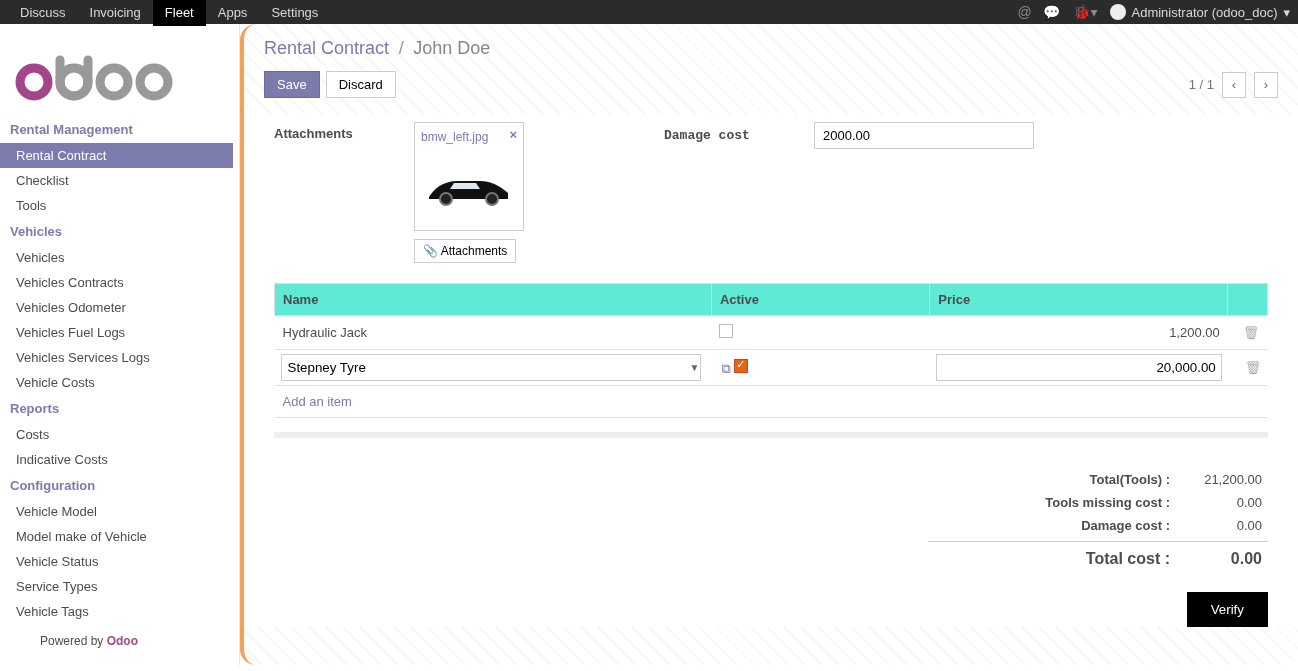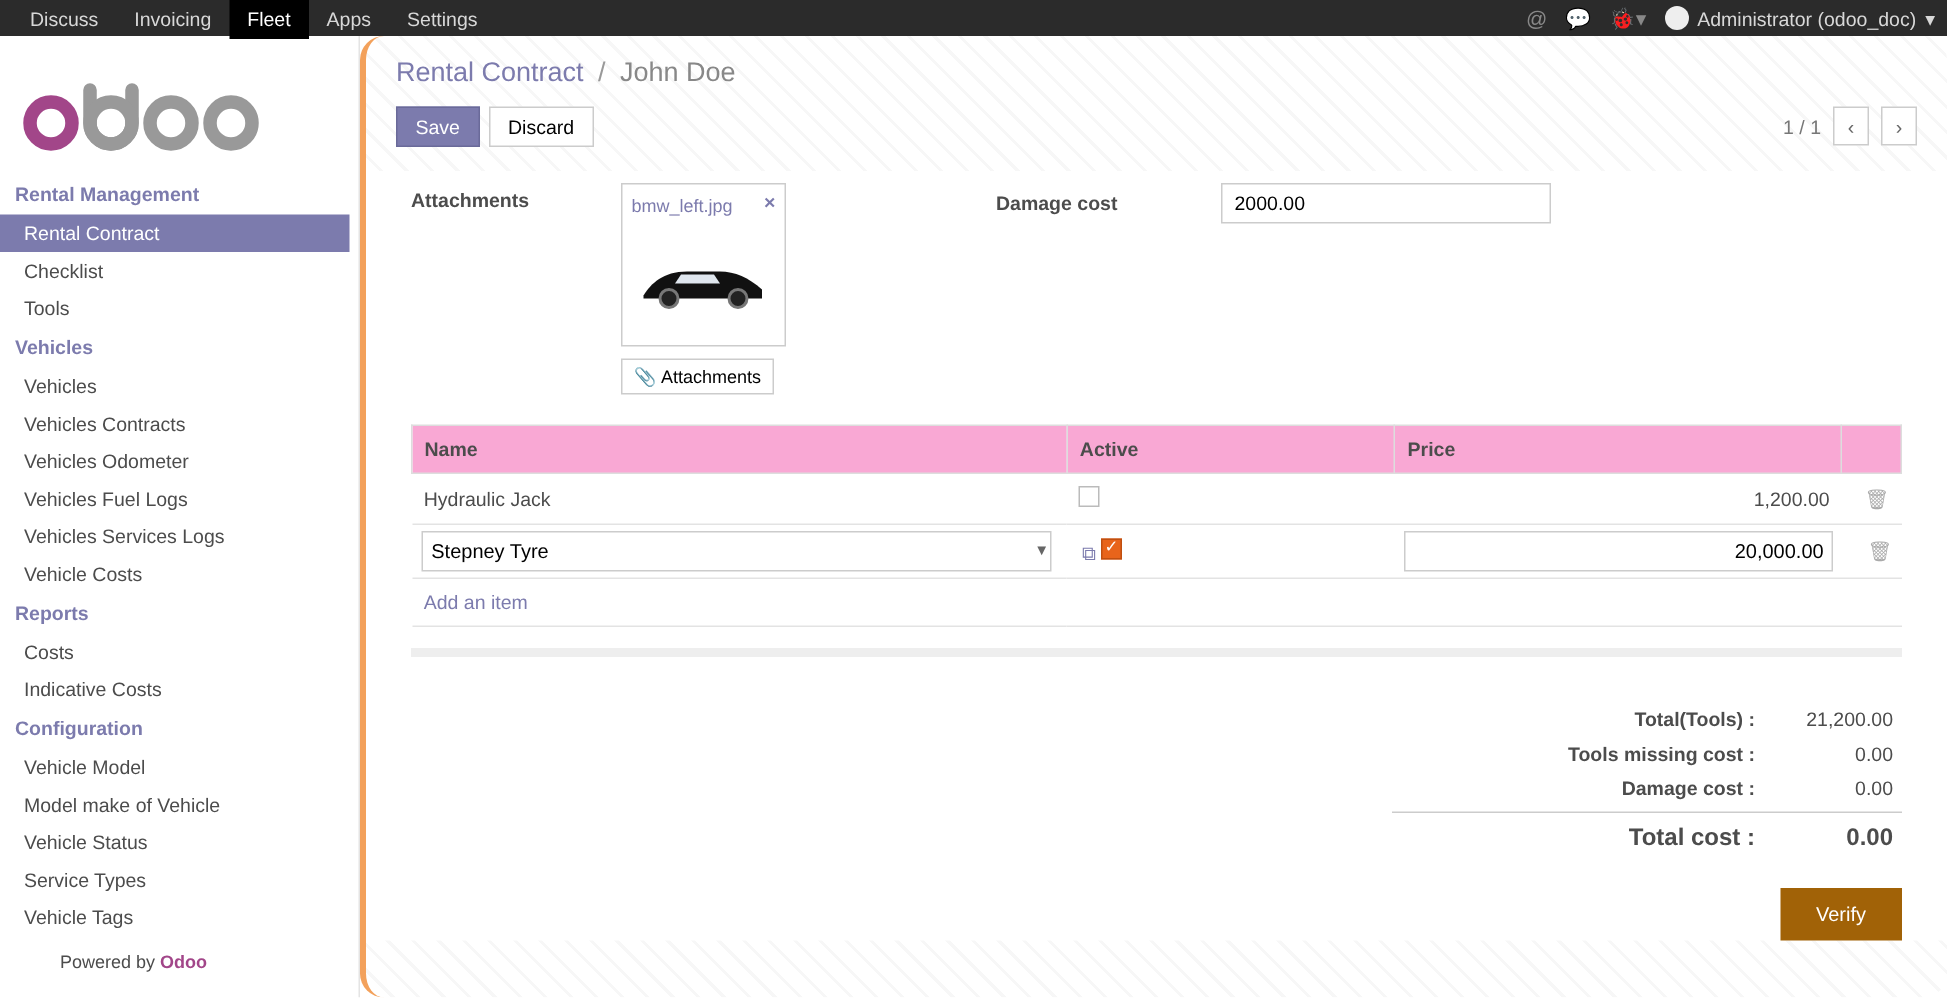--- a/index.html
+++ b/index.html
@@ -27,7 +27,7 @@
 .breadcrumb-row .bc-link { color: #7c7bad; font-size: 18px; }
 .breadcrumb-row .bc-sep { color: #999; font-size: 18px; padding: 0 6px; }
 .breadcrumb-row .bc-cur { color: #888; font-size: 18px; }
-.toolbar { display:flex; align-items:flex-start; padding: 10px 20px 16px 20px; }
+.toolbar { display:flex; align-items:center; padding: 10px 20px 16px 20px; }
 .btn { border: 1px solid #ccc; padding: 5px 12px; background: #fff; cursor: pointer; font-size: 13px; }
 .btn.primary { background: #7c7bad; color: #fff; border-color: #6a6a99; }
 .pager { margin-left:auto; display:flex; align-items:center; gap:8px; color:#777; }

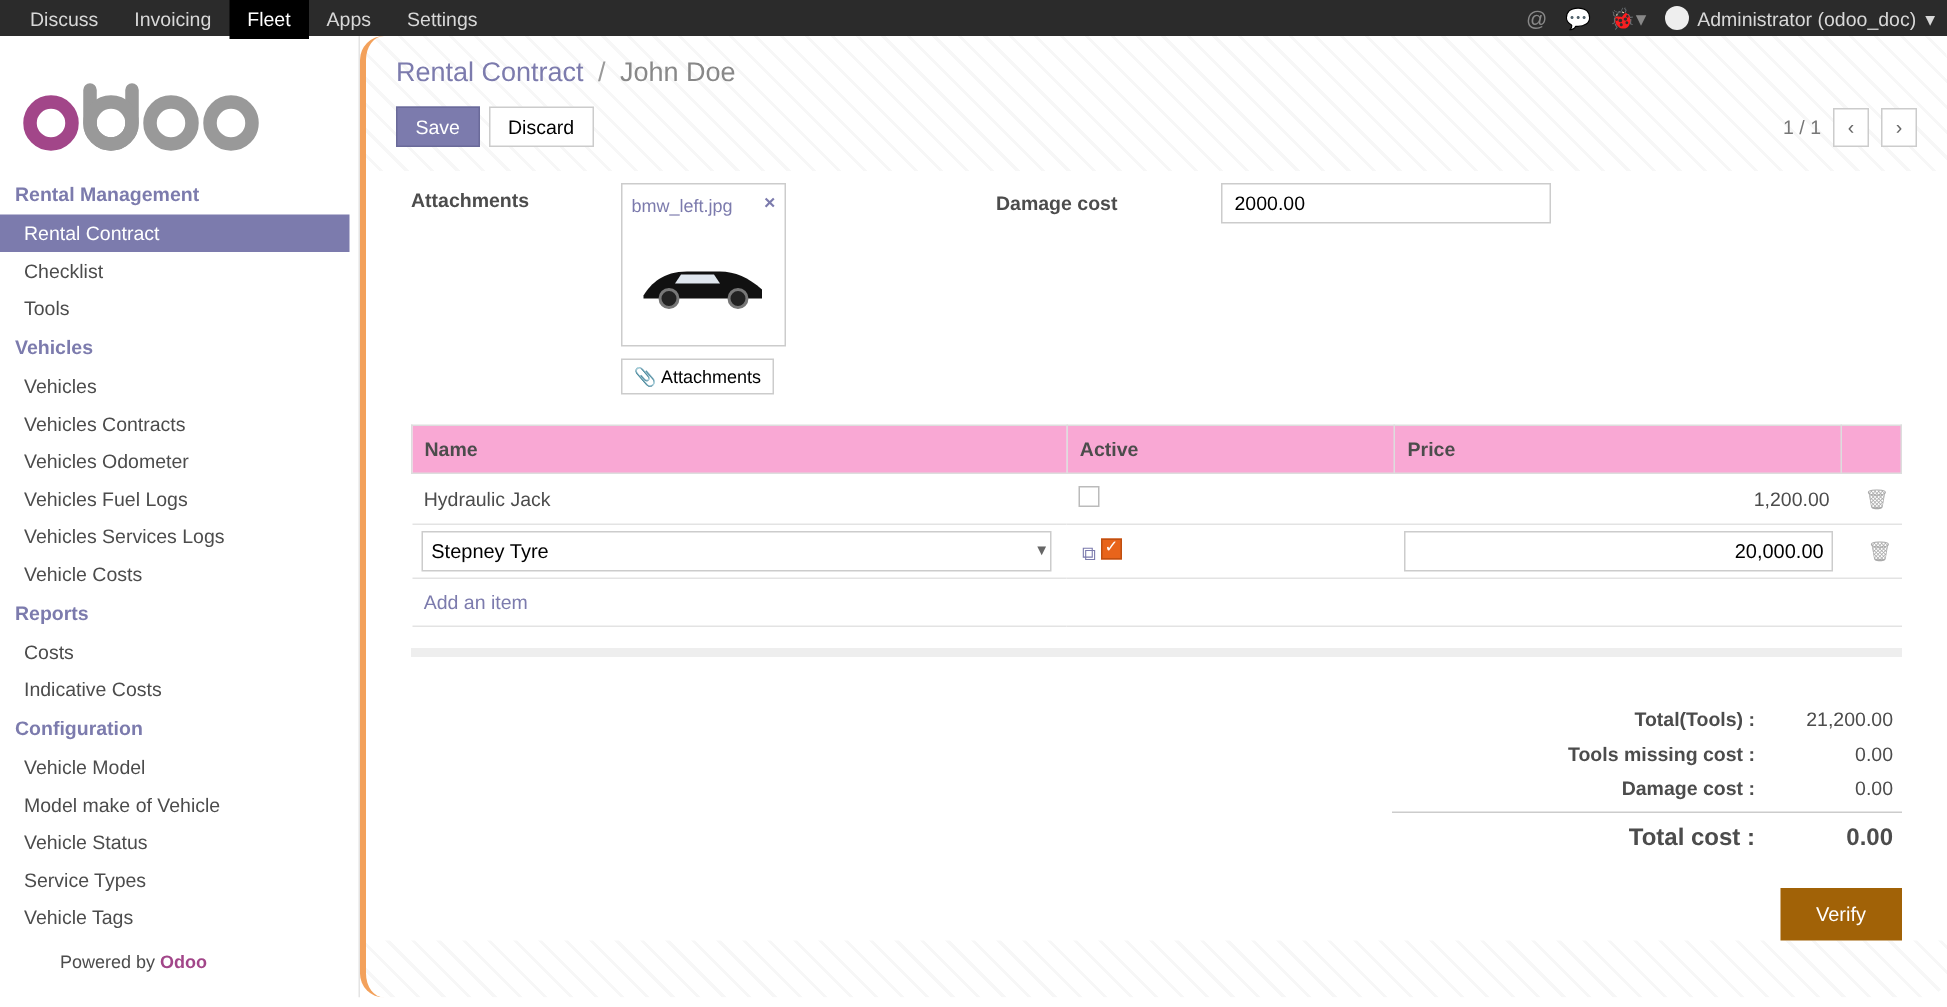--- a/index.html
+++ b/index.html
@@ -44,7 +44,7 @@
 .att-tile .car { margin-top:10px; height:70px; display:flex; align-items:center; justify-content:center; }
 .att-btn { border:1px solid #ccc; padding:4px 8px; background:#fff; cursor:pointer; font-size:12px; }
 .dmg { margin-left: 140px; display:flex; align-items:flex-start; }
-.dmg .lab { font-weight:bold; width:150px; padding-top:6px; }
+.dmg .lab { font-weight:bold; width:150px; padding-top:6px;font-family:Liberation Mono, monospace; }
 .dmg input { border:1px solid #ccc; padding:5px 8px; width:220px; font-size:13px; }
 table.items { width:100%; border-collapse:collapse; margin-top:10px; }
 table.items th { background:#f9a8d4; text-align:left; padding:8px; border:1px solid #ddd; font-weight:bold; }

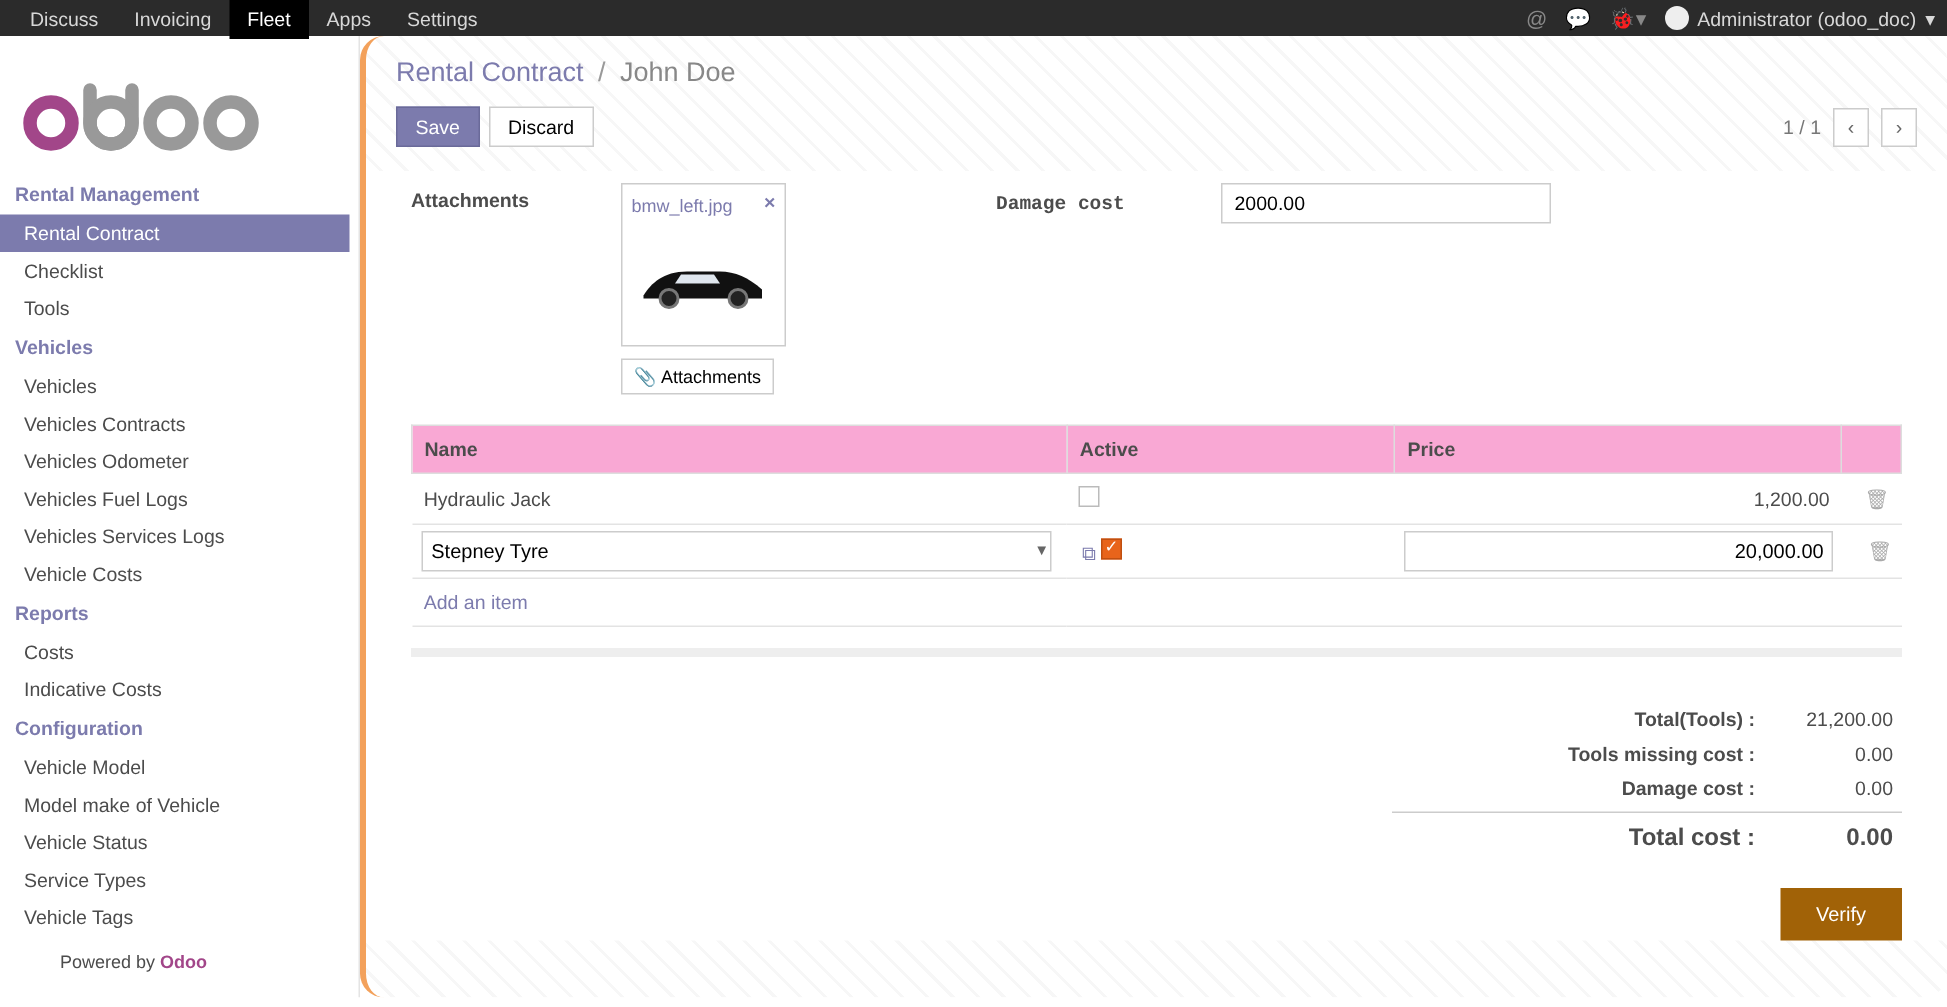--- a/index.html
+++ b/index.html
@@ -47,7 +47,7 @@
 .dmg .lab { font-weight:bold; width:150px; padding-top:6px;font-family:Liberation Mono, monospace; }
 .dmg input { border:1px solid #ccc; padding:5px 8px; width:220px; font-size:13px; }
 table.items { width:100%; border-collapse:collapse; margin-top:10px; }
-table.items th { background:#f9a8d4; text-align:left; padding:8px; border:1px solid #ddd; font-weight:bold; }
+table.items th { background:#5eead4; text-align:left; padding:8px; border:1px solid #ddd; font-weight:bold; }
 table.items td { padding:8px; border-bottom:1px solid #e3e3e3; background:#fff; }
 tr.editing td { padding:4px 6px; }
 tr.editing input.nm { width:calc(100% - 4px); border:1px solid #ccc; padding:5px 22px 5px 6px; position:relative; }

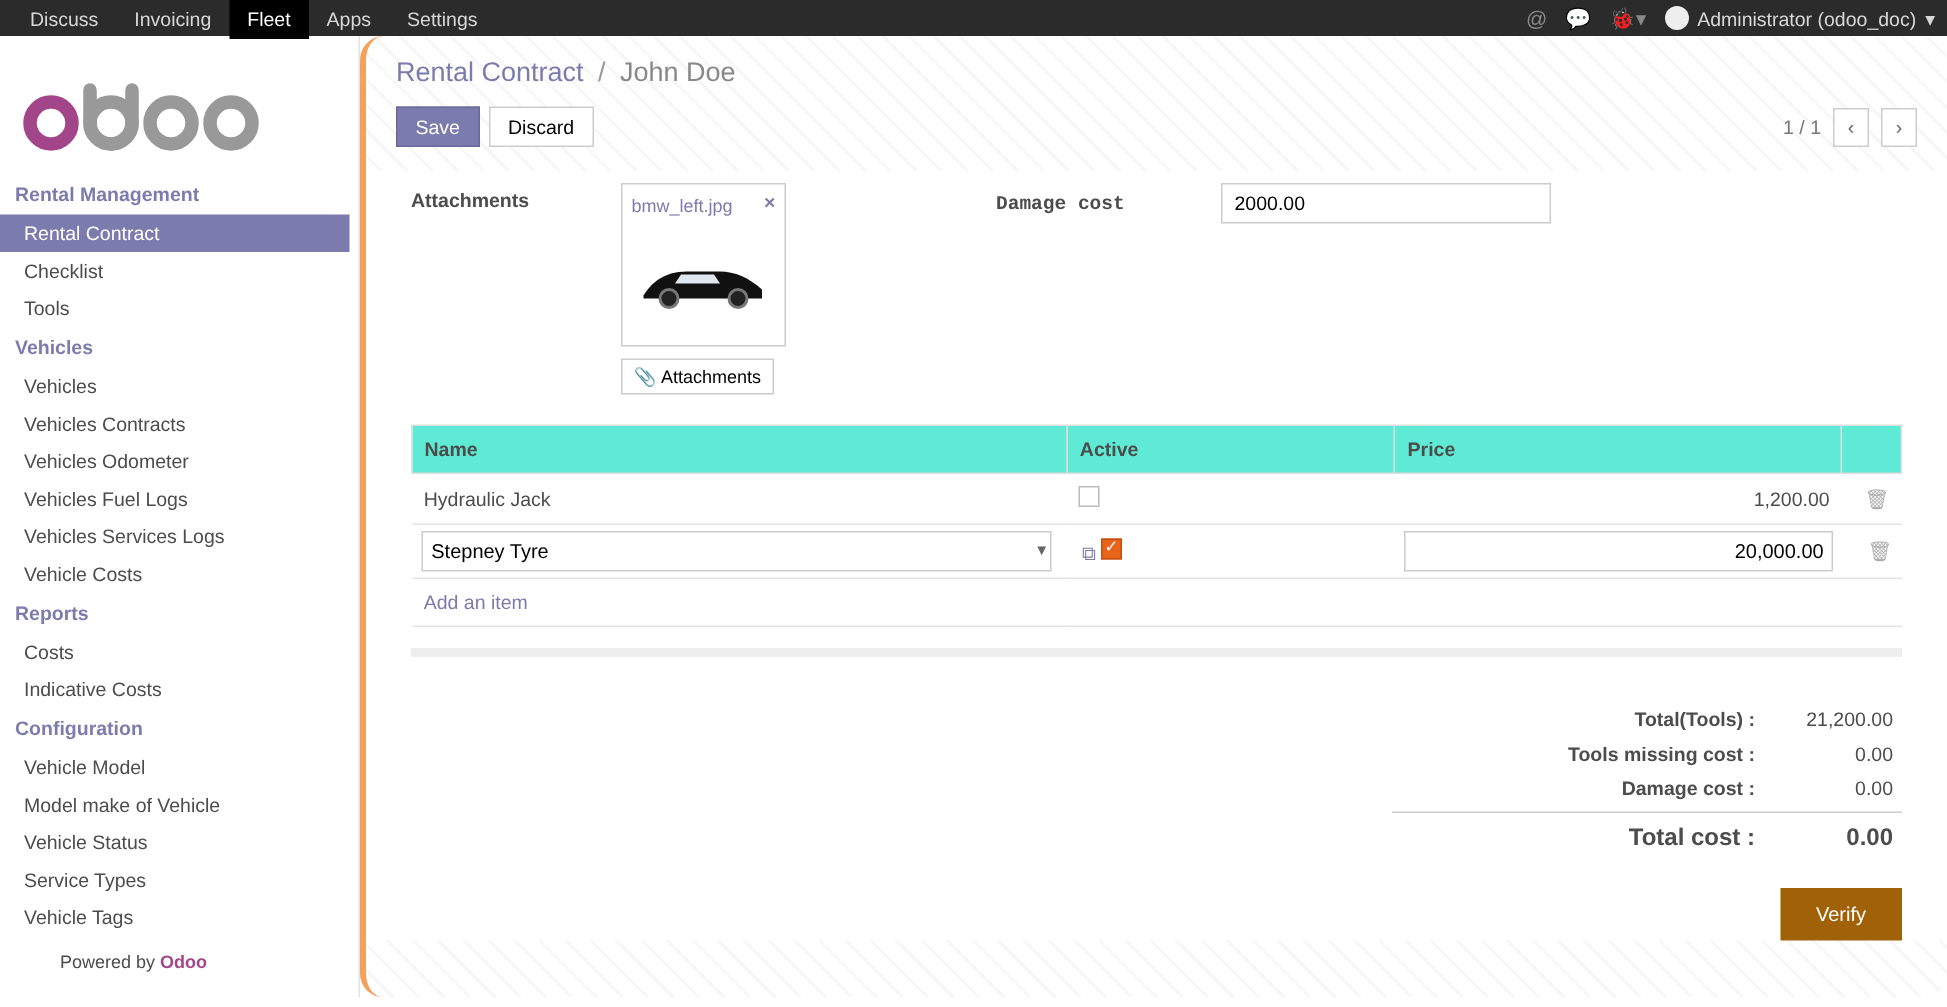--- a/index.html
+++ b/index.html
@@ -69,7 +69,7 @@
 .totals .big .tl { font-size:16px; }
 .totals .big .tv { font-size:16px; font-weight:bold; }
 .verify-wrap { display:flex; justify-content:flex-end; margin:20px 0 6px 0; }
-.verify { background:#a16207; color:#fff; border:none; padding:10px 24px; cursor:pointer; }
+.verify { background:#000000; color:#fff; border:none; padding:10px 24px; cursor:pointer; }
 .hr { height:6px; background:#eee; margin:14px 0; }
 </style>
 </head>

